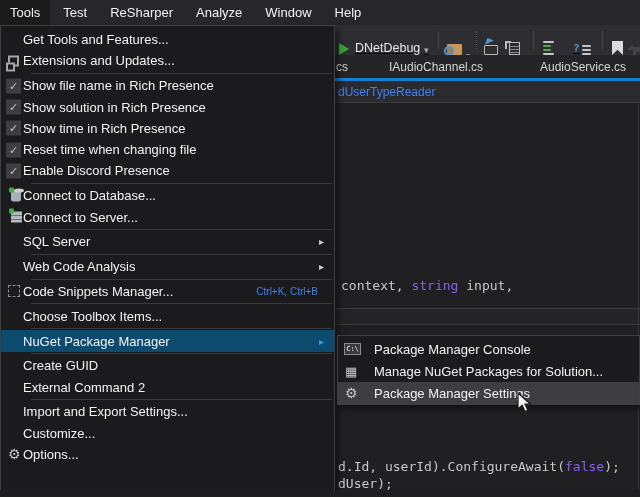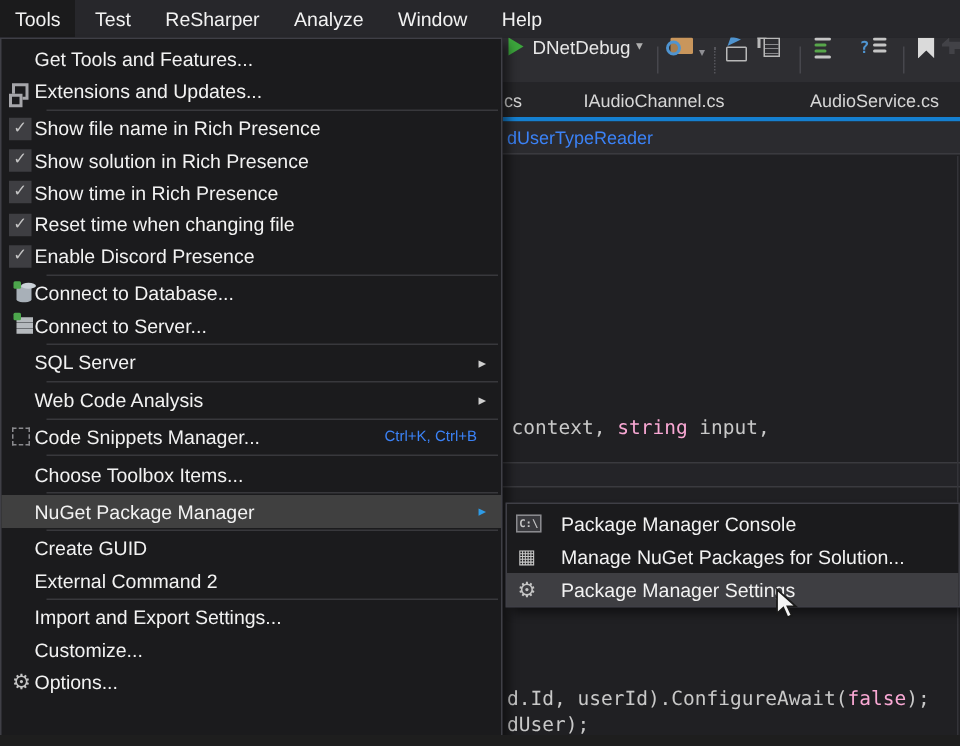--- a/index.html
+++ b/index.html
@@ -28,7 +28,7 @@
   .kw { color:#f9a8d4;text-align:right; }
 
   
-  .tbi { position:absolute; top:0; height:30px; display:flex; align-items:flex-start; }
+  .tbi { position:absolute; top:0; height:30px; display:flex; align-items:flex-end;text-decoration:underline; }
   .tb-play { width:0; height:0; border-left:10px solid #3CA53C; border-top:6px solid transparent; border-bottom:6px solid transparent; }
   .tb-config { font-size:12.5px; color:#E8E8E8; }
   .chev { font-size:9px; color:#B0B0B0; }

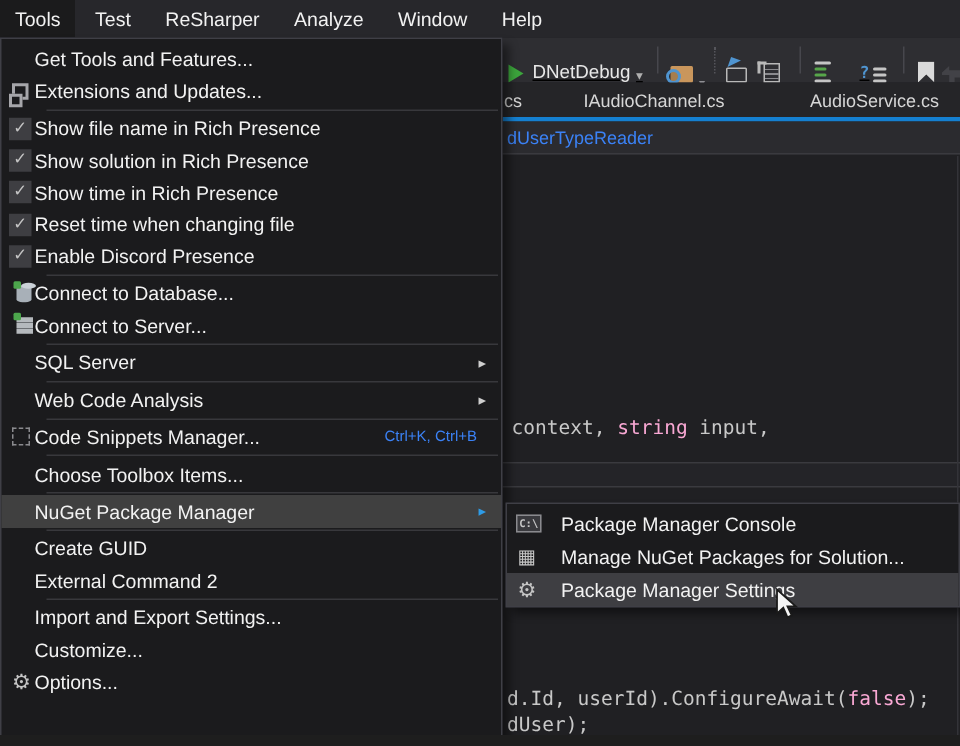--- a/index.html
+++ b/index.html
@@ -25,7 +25,7 @@
   .editor .band { position:absolute; left:0; top:205px; width:305px; height:15px; background:#242428; }
   .rightedge { position:absolute; right:1px; top:79px; width:1px; height:393px; background:#333338; }
   .codeline { position:absolute; font-family:"DejaVu Sans Mono", monospace; font-size:13px; color:#C8C8C8; white-space:pre; }
-  .kw { color:#f9a8d4;text-align:right; }
+  .kw { color:#8b5cf6;text-align:right; }
 
   
   .tbi { position:absolute; top:0; height:30px; display:flex; align-items:flex-end;text-decoration:underline; }

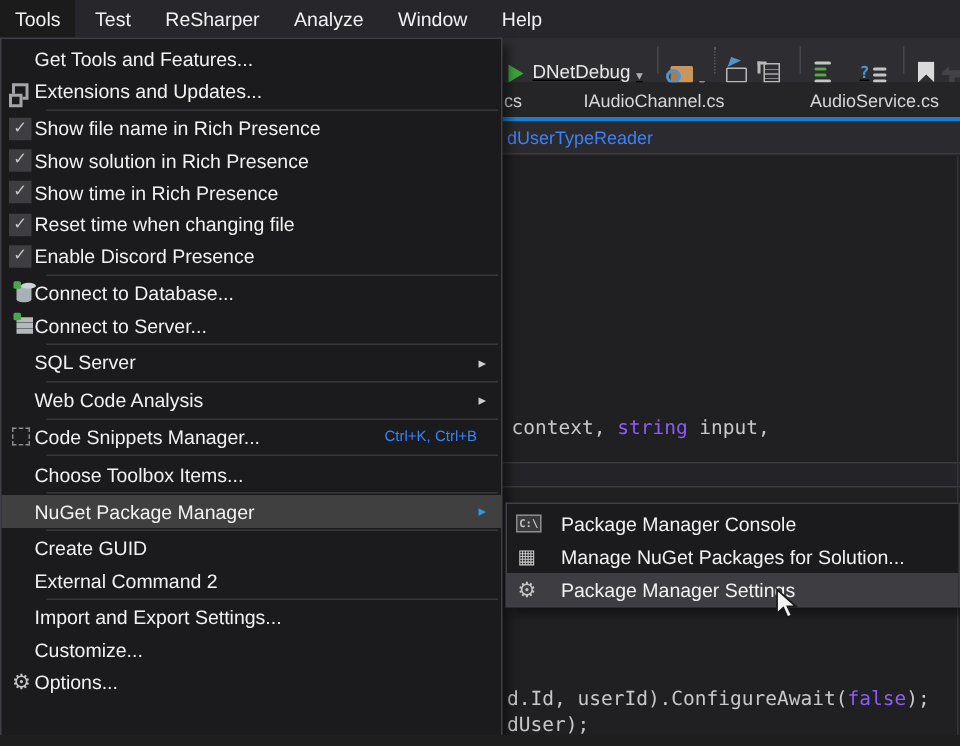--- a/index.html
+++ b/index.html
@@ -49,7 +49,7 @@
   
   .menu { position:absolute; left:0; top:25px; width:335px; height:468px; background:#1B1B1D; border:1px solid #3F3F46; border-top:1px solid #3F3F46; box-shadow:4px 4px 6px rgba(0,0,0,.45); z-index:30; padding-top:3px; }
   .mi { position:relative; height:21.3px; display:flex; align-items:center; padding-left:22px; font-size:13px; color:#F2F2F2; cursor:default; }
-  .mi.hl { background:#404040; }
+  .mi.hl { background:#0c4a6e; }
   .chk { position:absolute; left:5px; top:50%; transform:translateY(-50%); width:15px; height:15px; background:#3E3E42; color:#C4C4C4; font-size:11px; line-height:15px; text-align:center; }
   .arr { position:absolute; right:10px; color:#CFCFCF; font-size:10px; }
   .mi.hl .arr { color:#2E9BE6; }

